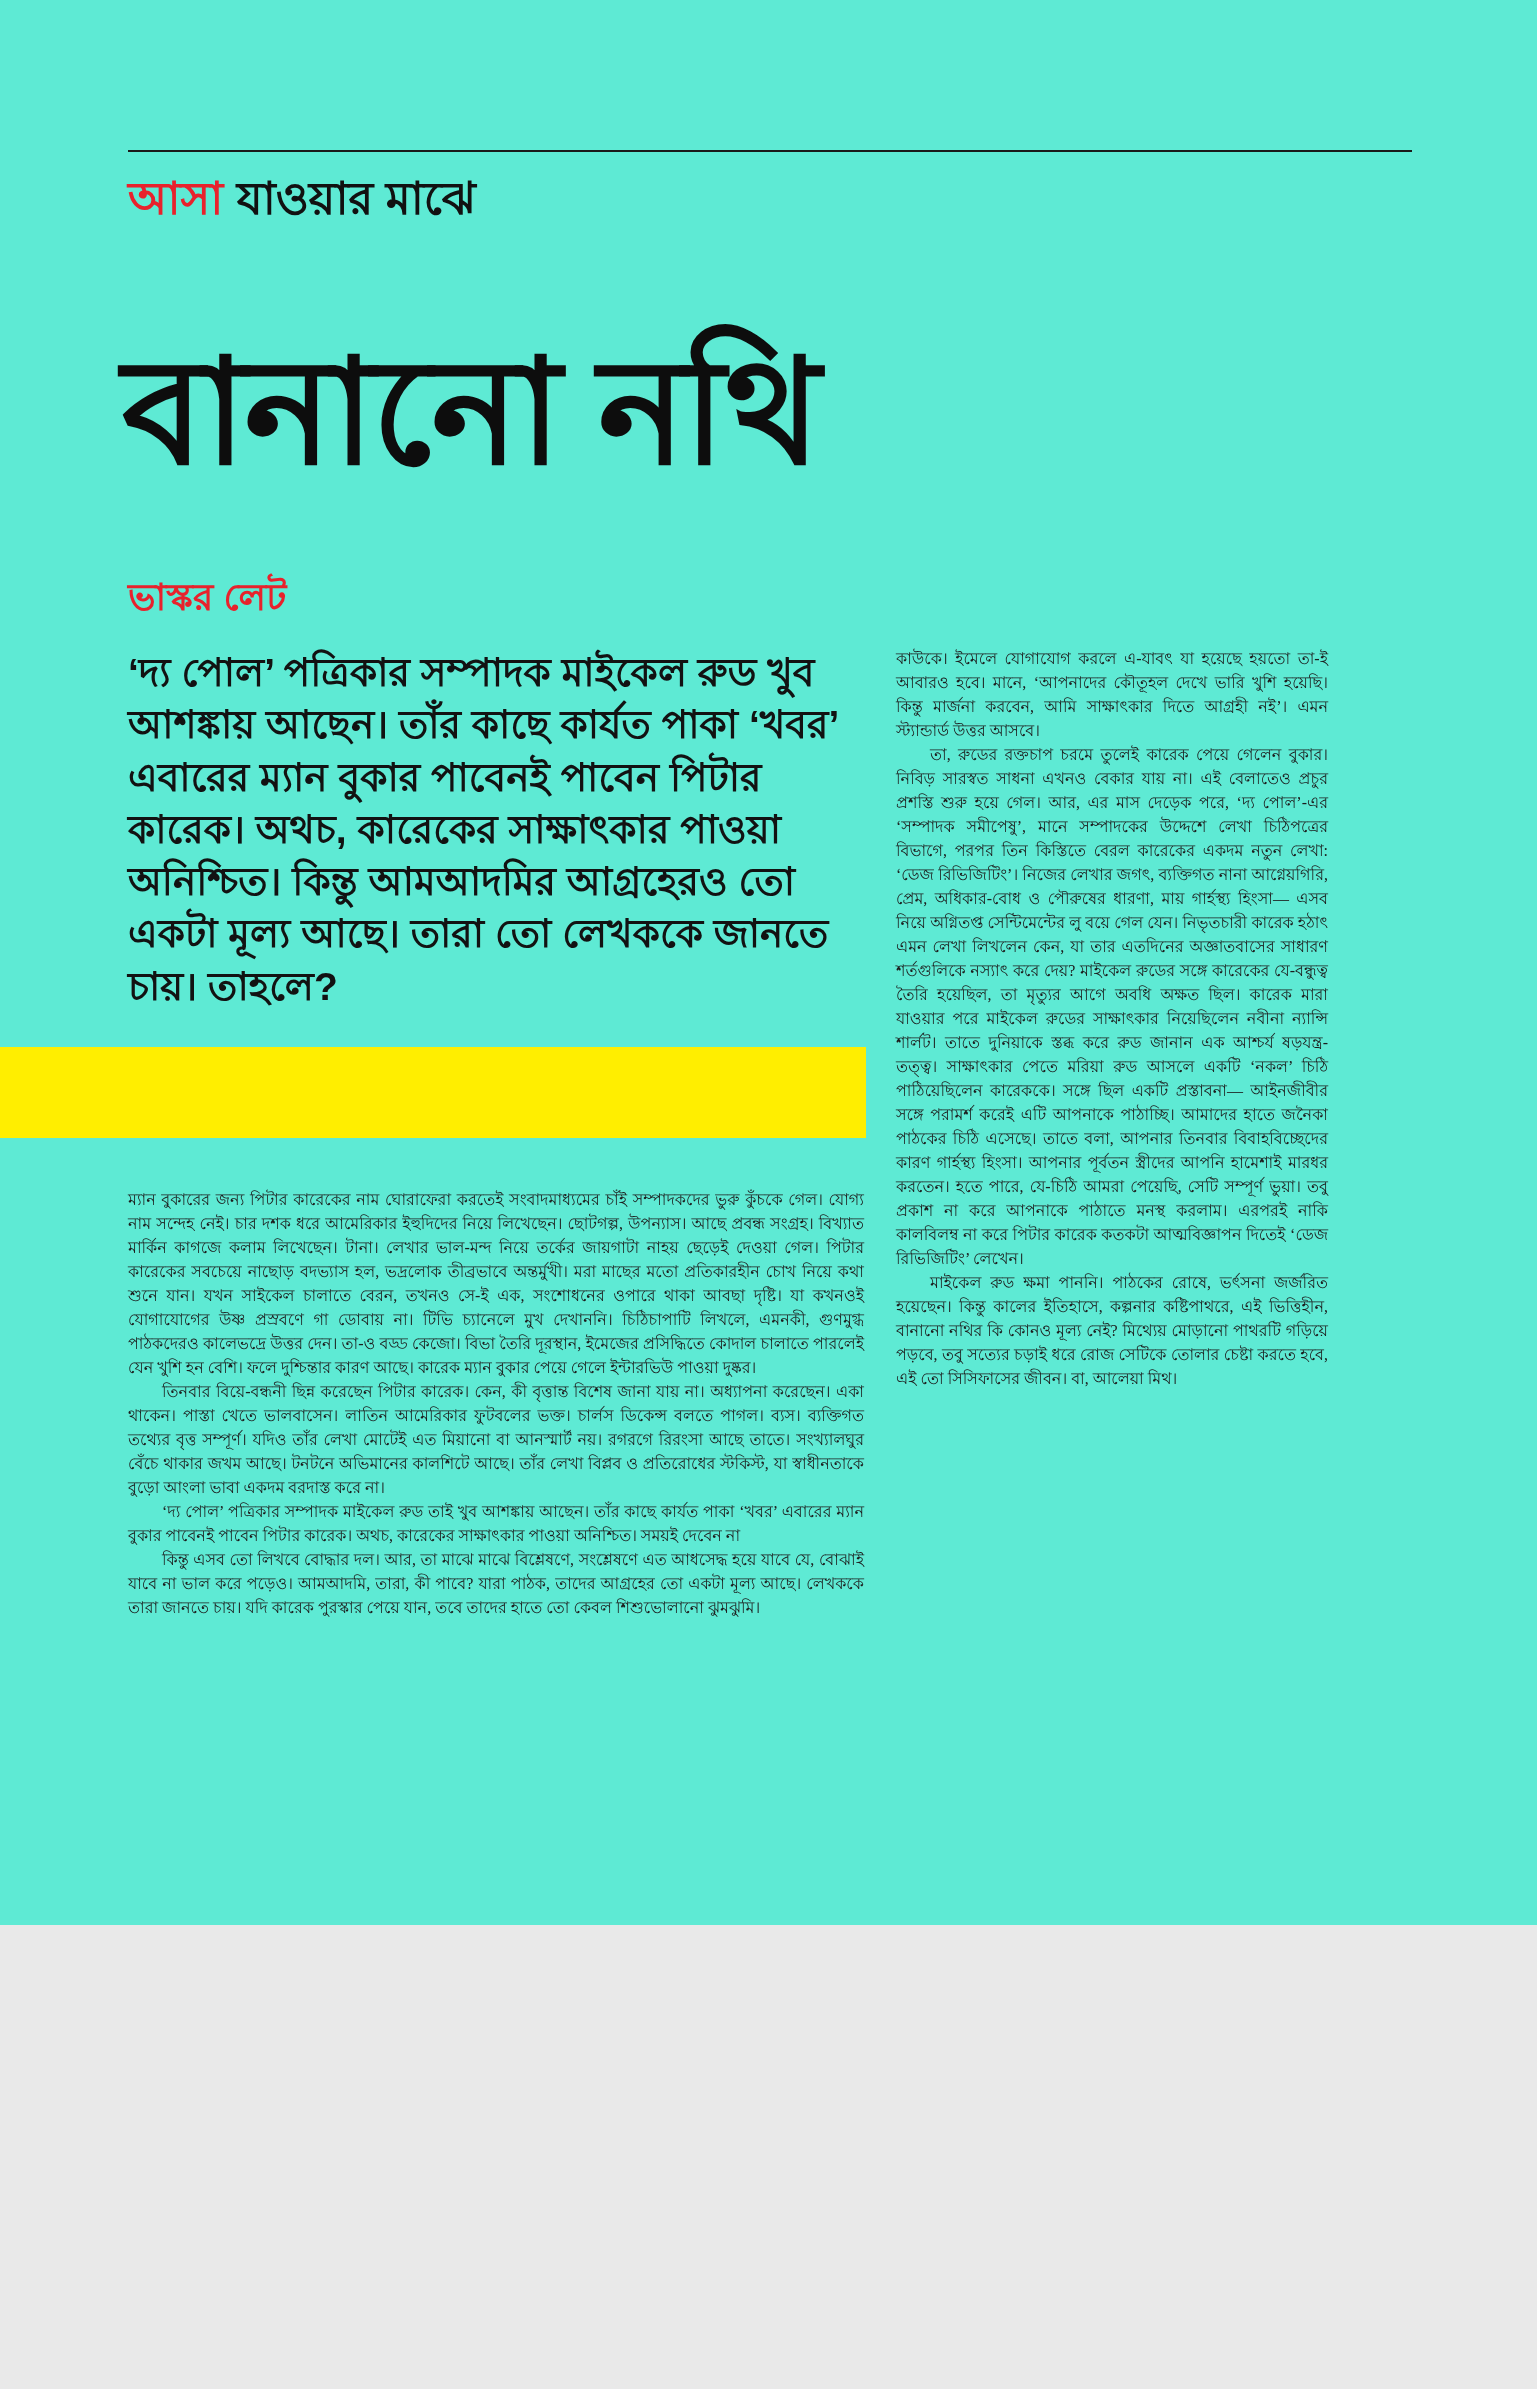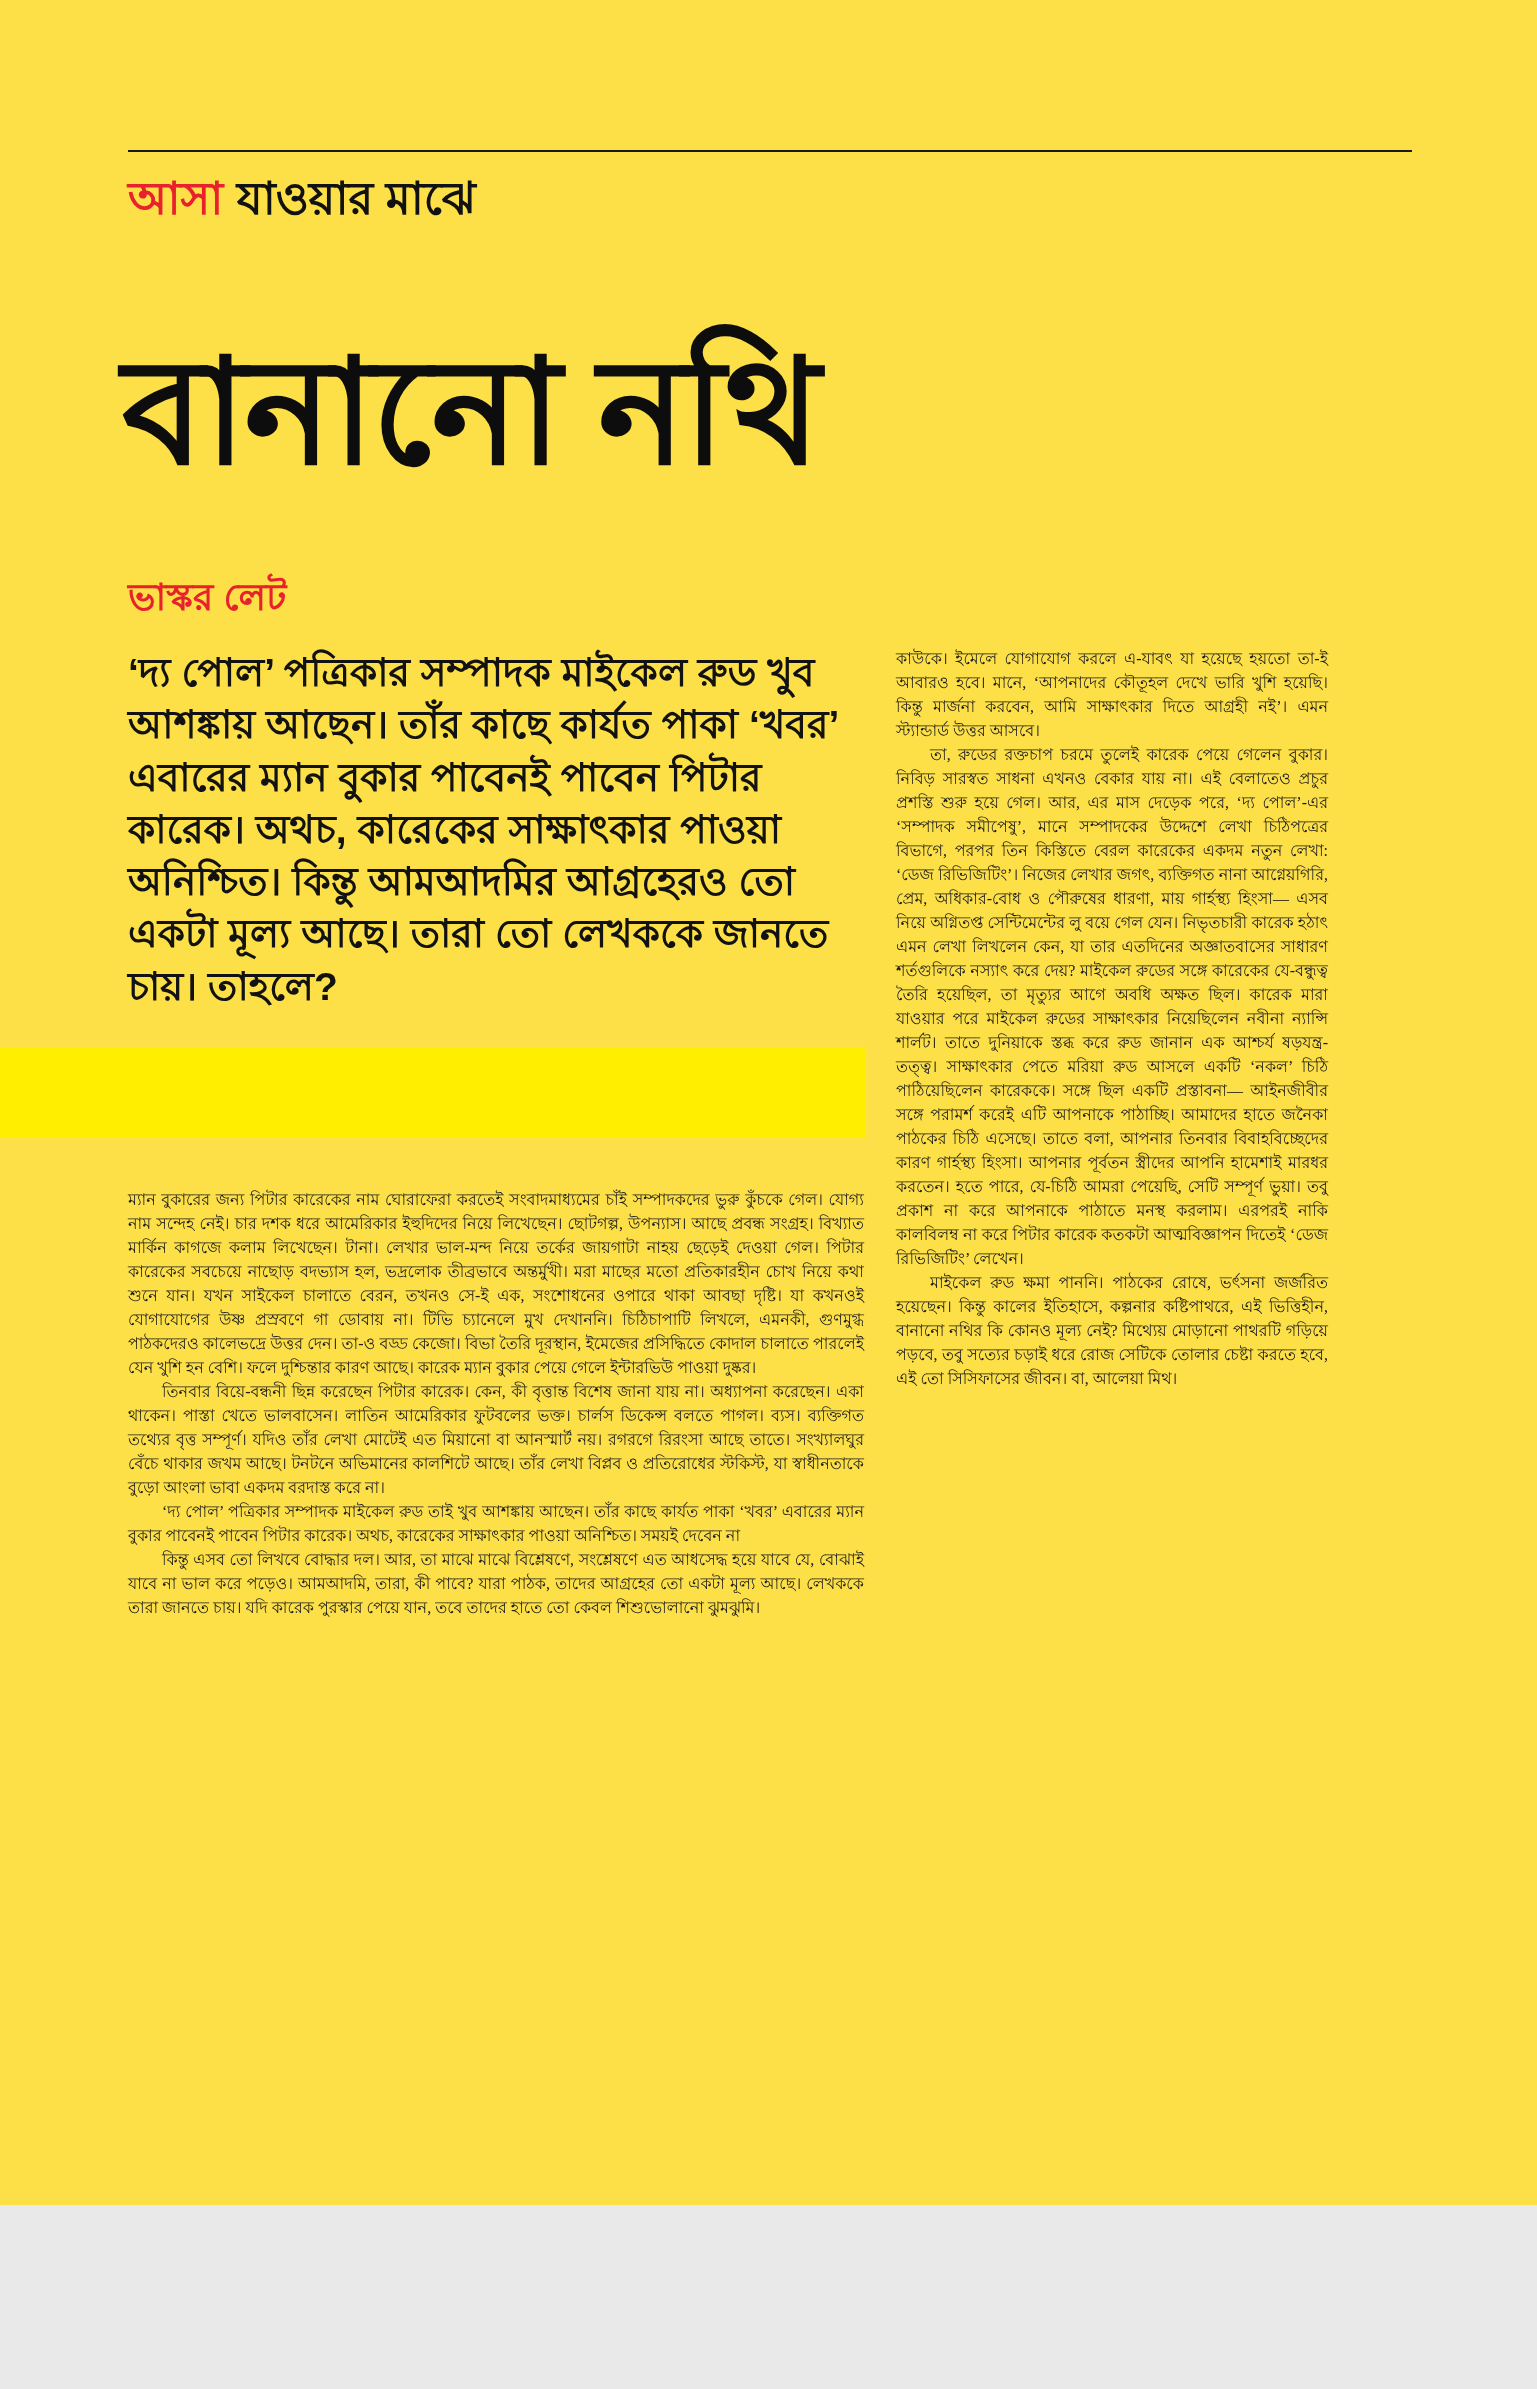--- a/index.html
+++ b/index.html
@@ -9,9 +9,9 @@
   .page {
     position: relative;
     width: 1538px;
-    height: 2205px;
+    height: 1925px;
     margin: 0 auto;
-    background: #fde047;
+    background: #5eead4;
     overflow: hidden;
   }
 

